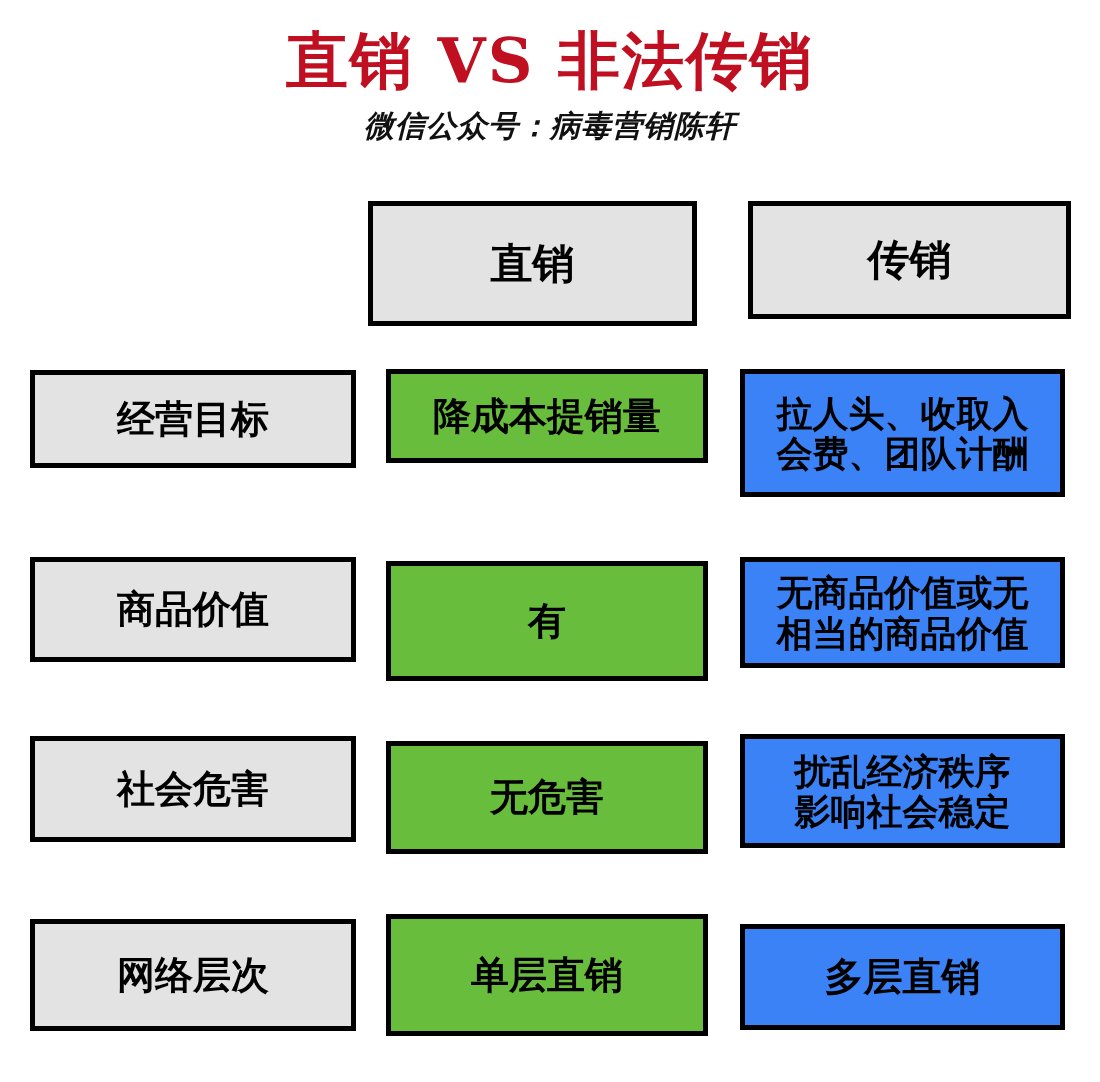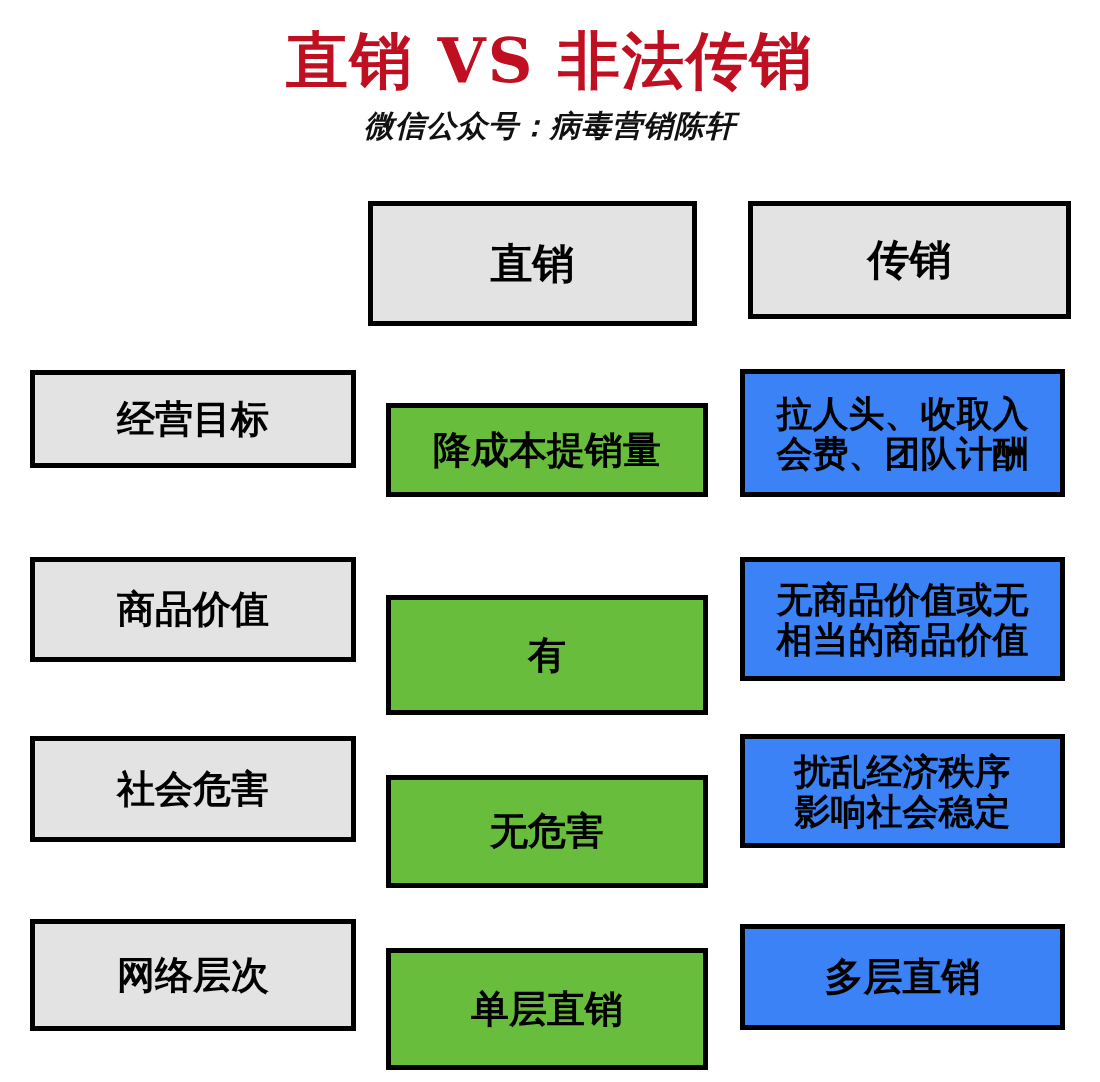--- a/index.html
+++ b/index.html
@@ -82,7 +82,7 @@
   #label-3 { top: 919px; height: 112px; }
 
   
-  .green-box { font-size: 38px; left: 386px; width: 322px; margin-top: 34px; }
+  .green-box { font-size: 38px; left: 386px; width: 322px; }
   #green-0 { top: 369px; height: 94px; }
   #green-1 { top: 561px; height: 120px; }
   #green-2 { top: 741px; height: 113px; }

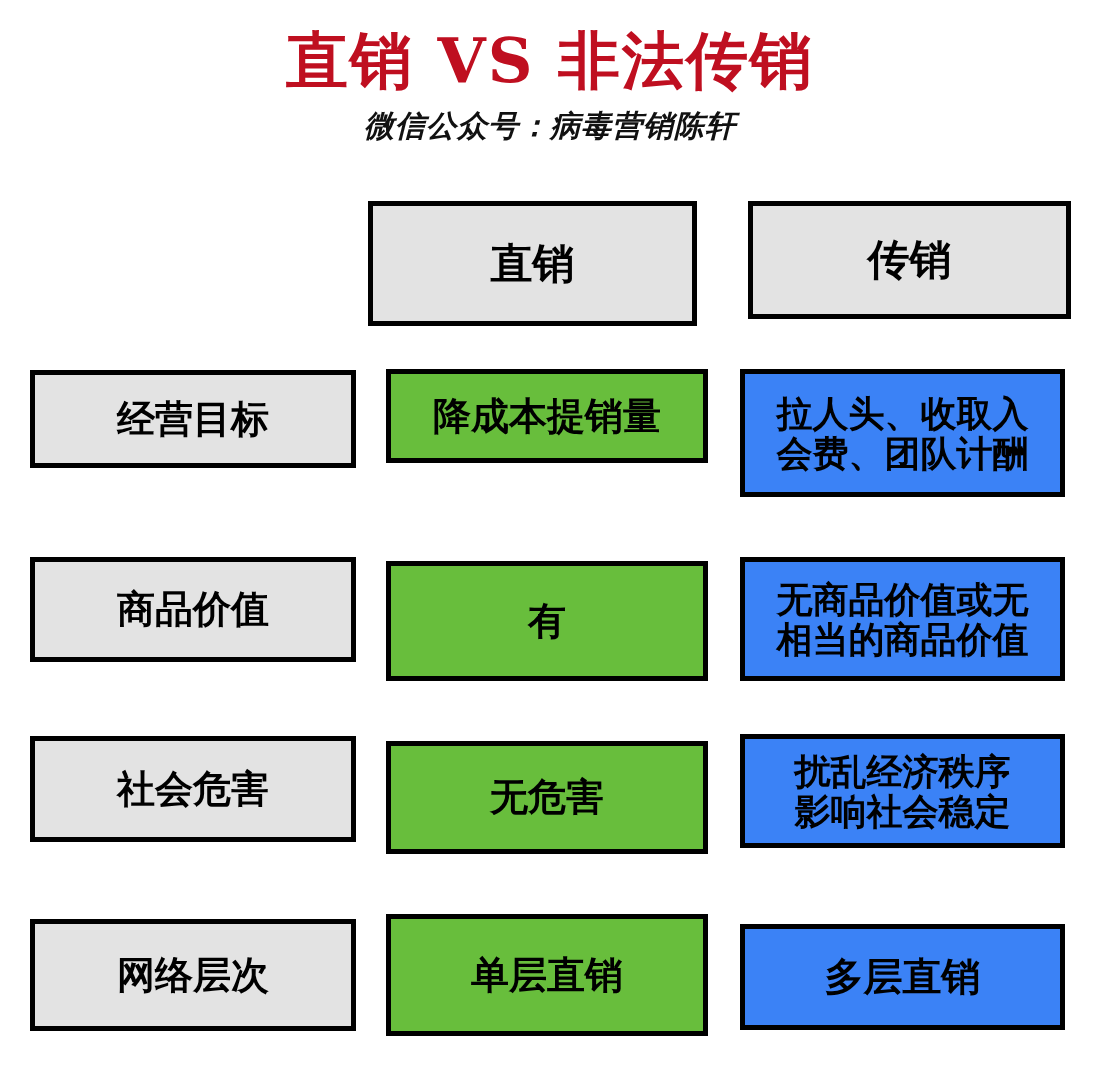--- a/index.html
+++ b/index.html
@@ -91,7 +91,7 @@
   
   .pink-box { font-size: 36px; left: 740px; width: 325px; }
   #pink-0 { top: 369px; height: 128px; }
-  #pink-1 { top: 557px; height: 124px; }
+  #pink-1 { top: 557px; height: 111px; }
   #pink-2 { top: 734px; height: 114px; }
   #pink-3 { top: 924px; height: 106px; font-size: 39px; }
 </style>

